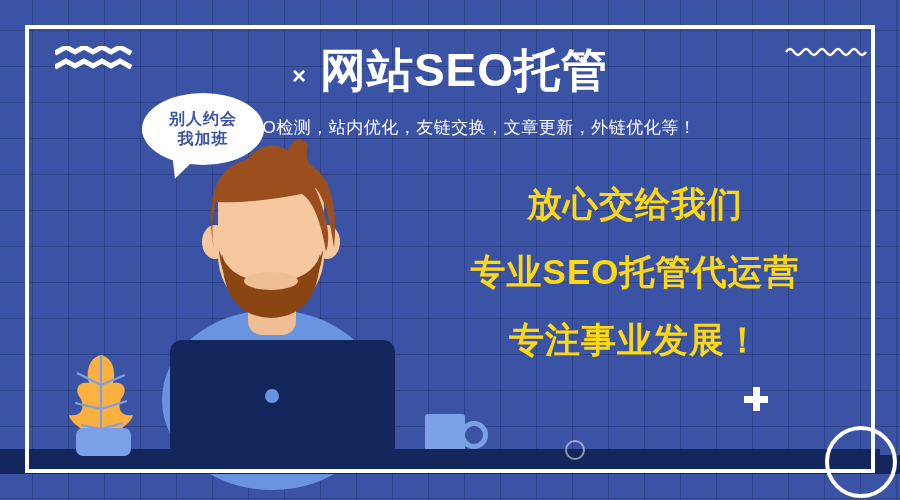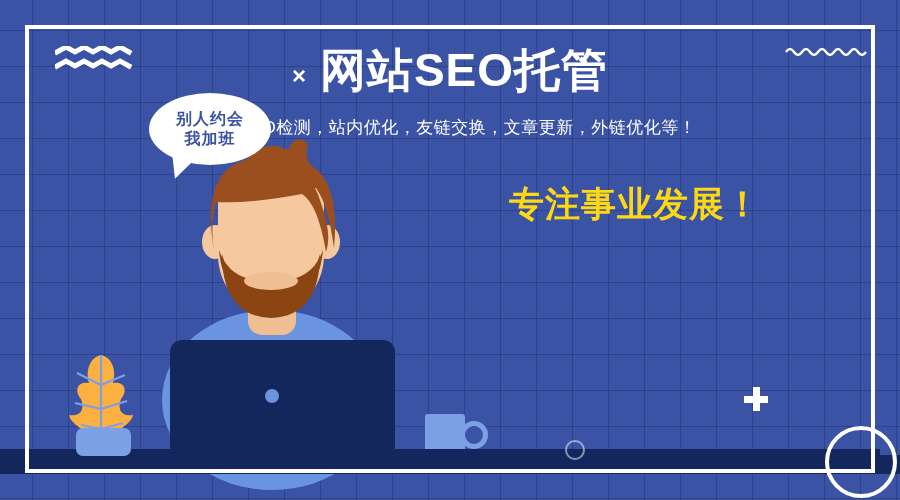--- a/index.html
+++ b/index.html
@@ -72,7 +72,7 @@
 
   
   .bubble{
-    position:absolute;left:149px;top:93px;width:122px;height:72px;z-index:9;
+    position:absolute;left:142px;top:93px;width:122px;height:72px;z-index:9;
     background:#FFFFFF;border-radius:50%/50%;
     display:flex;flex-direction:column;align-items:center;justify-content:center;
   }

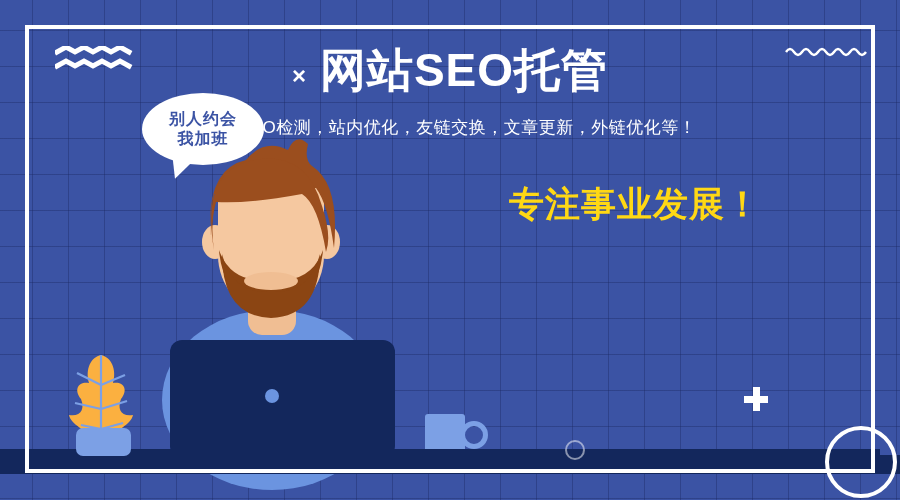--- a/index.html
+++ b/index.html
@@ -204,6 +204,7 @@
   <div class="subtitle">含：SEO检测，站内优化，友链交换，文章更新，外链优化等！</div>
 
   <div class="slogans">
+    <div class="slogan">放心交给我们</div>
     <div class="slogan">专注事业发展！</div>
   </div>
   <div class="plus-deco"></div>

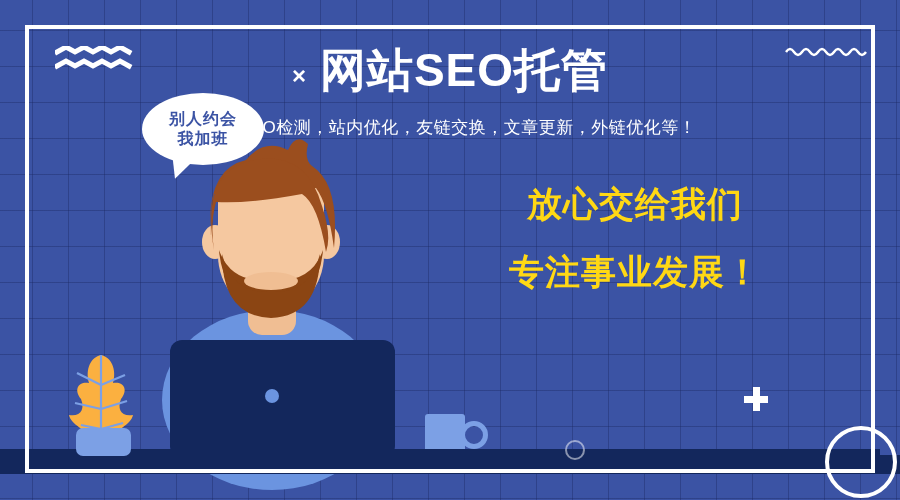--- a/index.html
+++ b/index.html
@@ -205,6 +205,7 @@
 
   <div class="slogans">
     <div class="slogan">放心交给我们</div>
+    <div class="slogan">专业SEO托管代运营</div>
     <div class="slogan">专注事业发展！</div>
   </div>
   <div class="plus-deco"></div>

